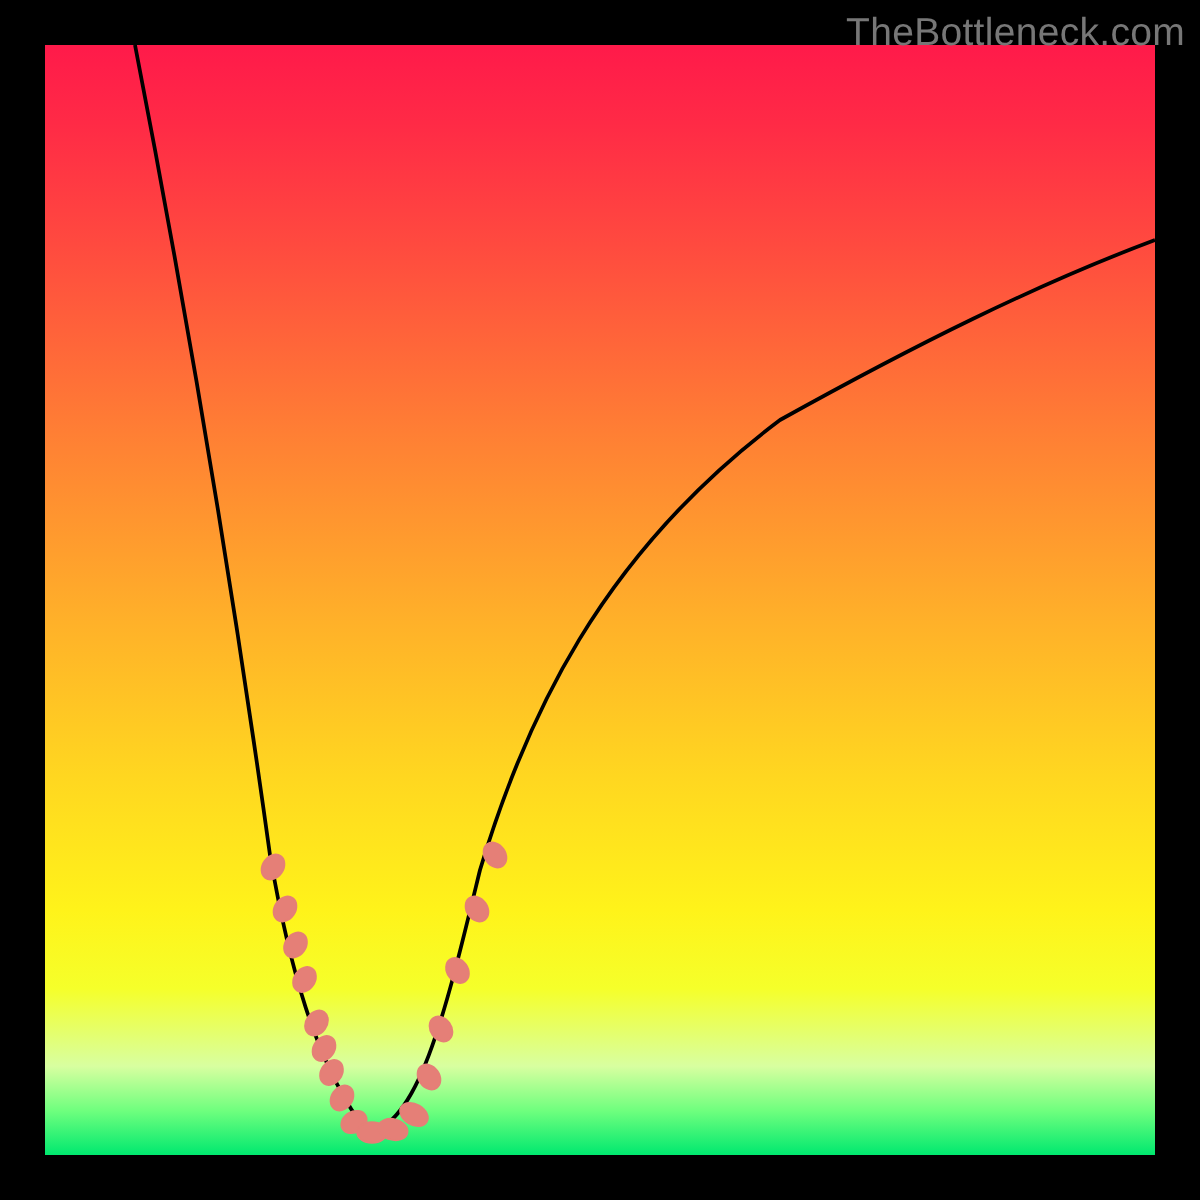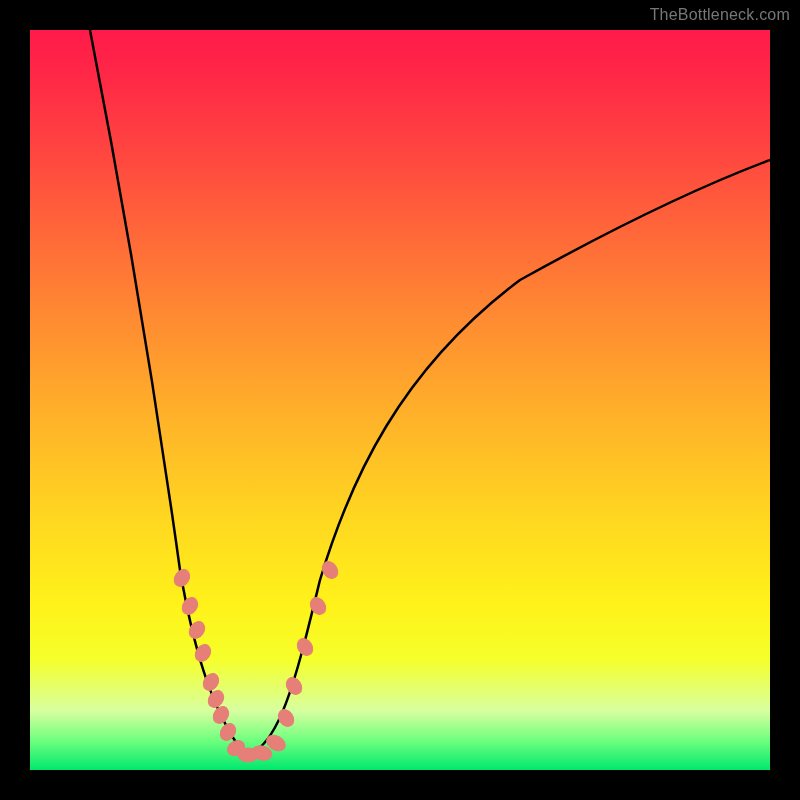--- a/index.html
+++ b/index.html
@@ -37,7 +37,7 @@
     top: 6px;
     right: 10px;
     color: #777;
-    font-size: 16px;
+    font-size: 26px;
     font-weight: 500;
     letter-spacing: 0.2px;
   }

